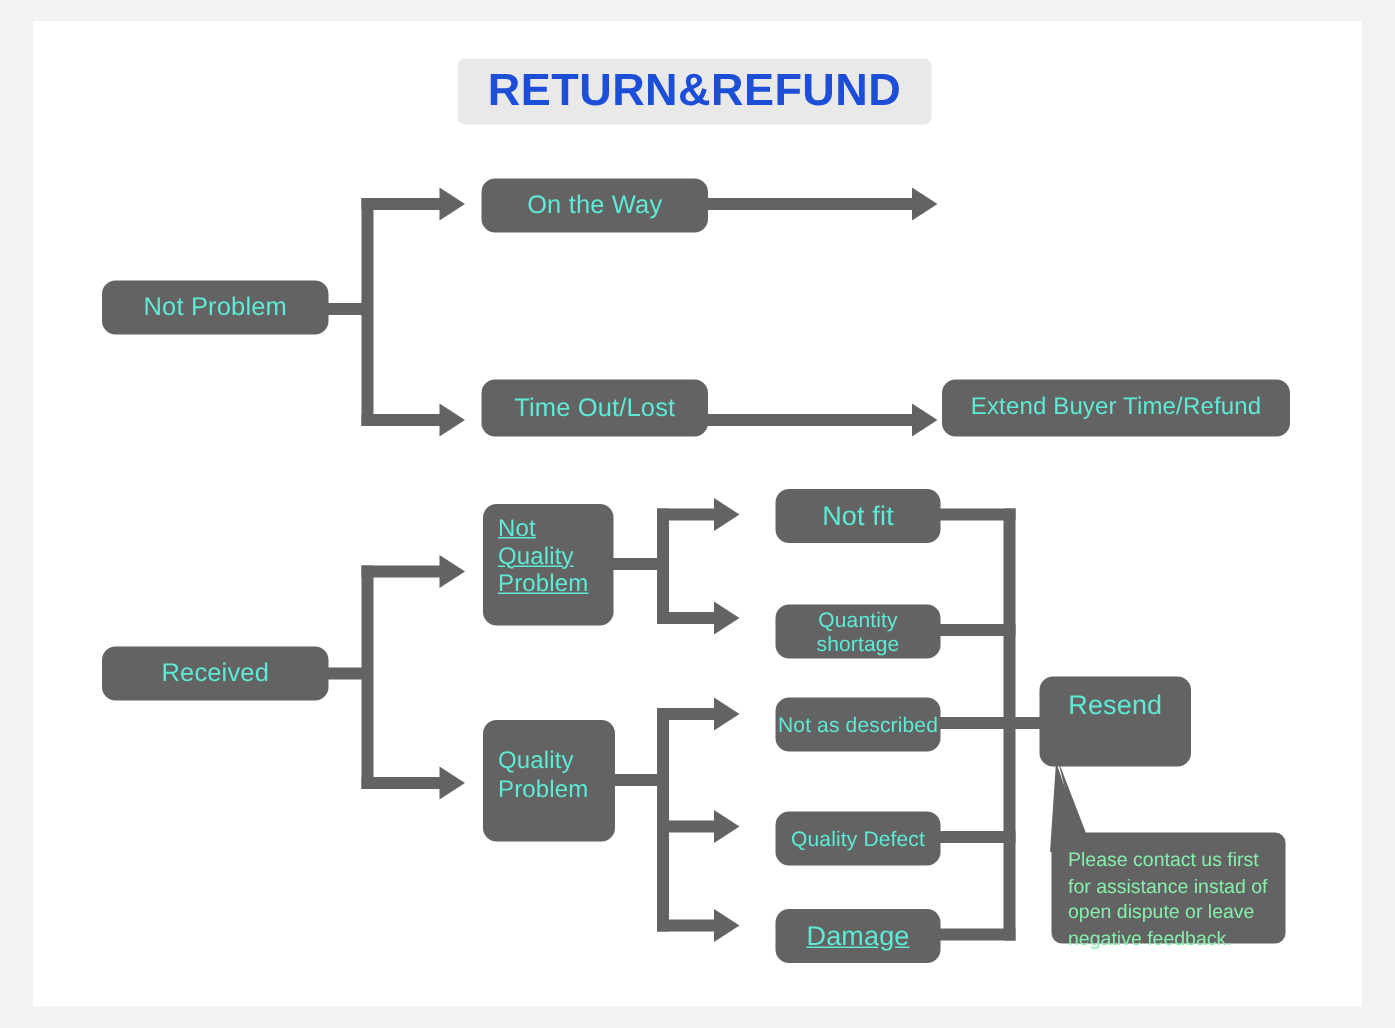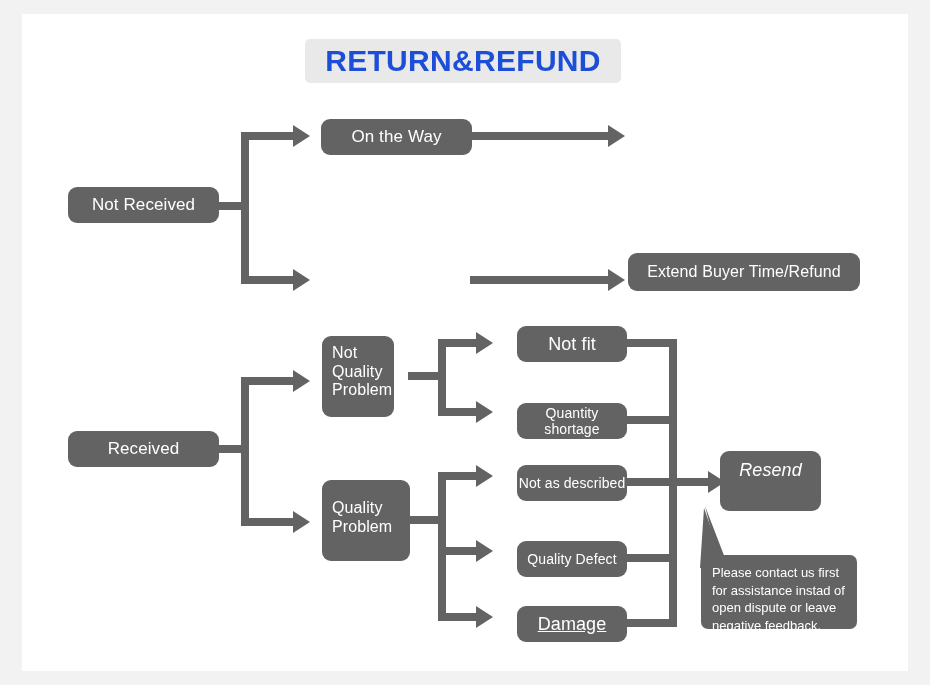--- a/index.html
+++ b/index.html
@@ -28,7 +28,7 @@
   .node {
     position: absolute;
     background: #636363;
-    color: #ffffff;
+    color: #5eead4;
     border-radius: 9px;
     box-sizing: border-box;
     display: flex;

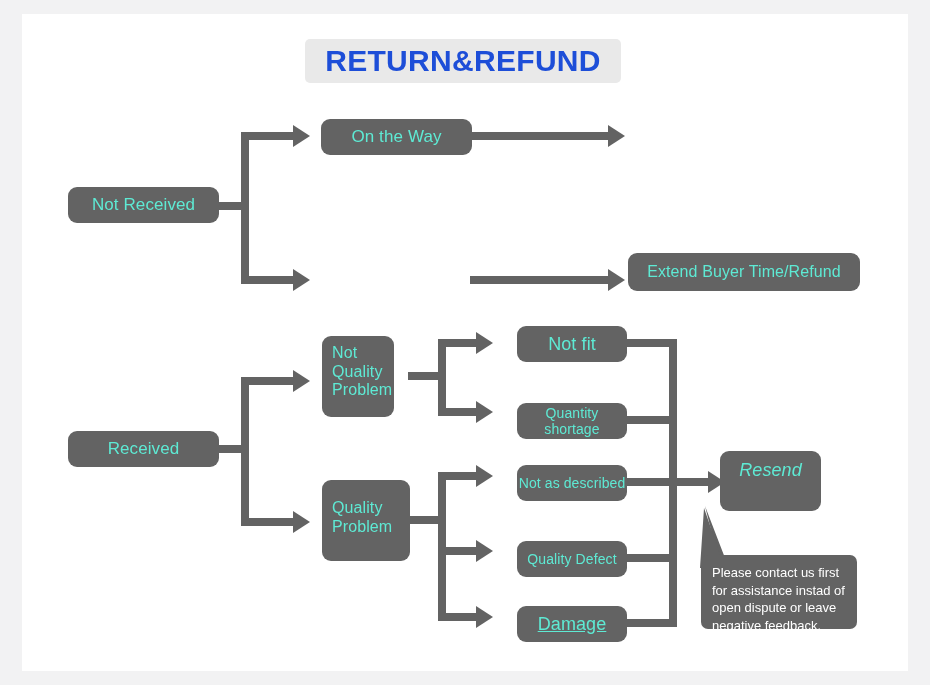--- a/index.html
+++ b/index.html
@@ -110,7 +110,7 @@
   <div class="arrow" style="left:586px; top:255px;"></div>
 
   <div class="node center f17" style="left:46px; top:173px; width:151px; height:36px;">
-    <span>Not Received</span>
+    <span>Not Problem</span>
   </div>
 
   <div class="node center f17" style="left:299px; top:105px; width:151px; height:36px;">

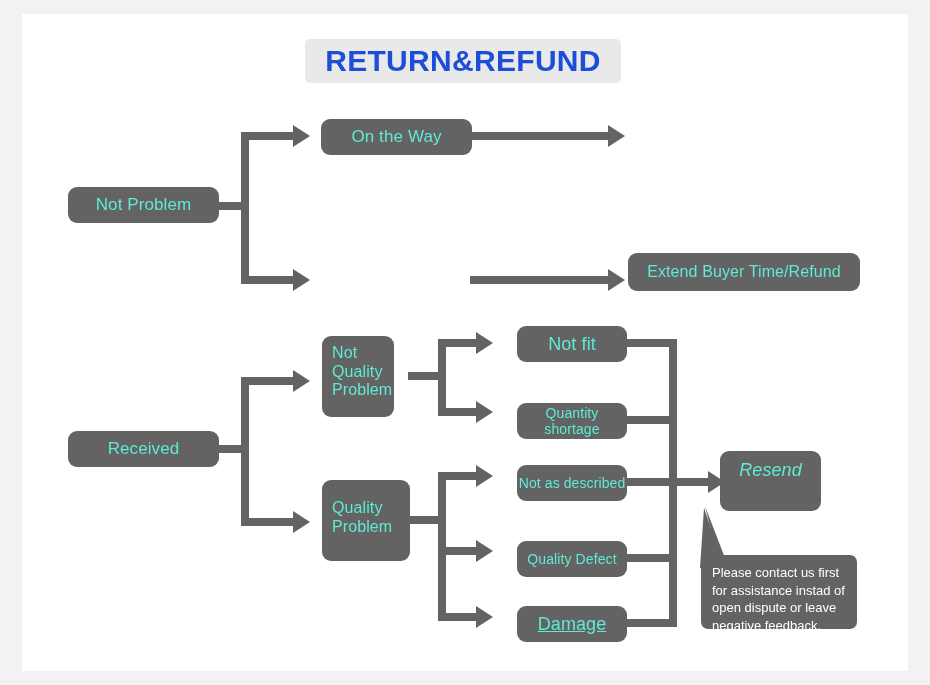--- a/index.html
+++ b/index.html
@@ -117,6 +117,9 @@
     <span>On the Way</span>
   </div>
 
+  <div class="node center f17" style="left:299px; top:239px; width:151px; height:38px;">
+    <span>Time Out/Lost</span>
+  </div>
 
 
   <div class="node center f16" style="left:606px; top:239px; width:232px; height:38px;">

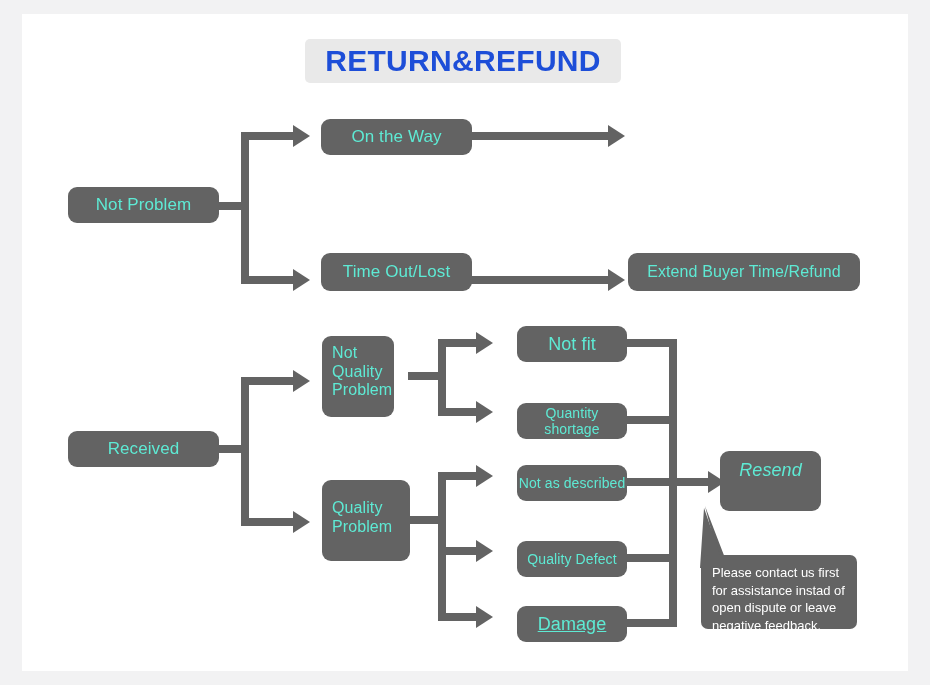--- a/index.html
+++ b/index.html
@@ -140,7 +140,7 @@
     <span>Received</span>
   </div>
 
-  <div class="node leftal f16" style="left:300px; top:322px; width:72px; height:81px; padding-left:10px; display:block; padding-top:8px;">
+  <div class="node leftal f16" style="left:300px; top:322px; width:87px; height:81px; padding-left:10px; display:block; padding-top:8px;text-decoration:underline;">
     <div>Not</div>
     <div>Quality</div>
     <div>Problem</div>

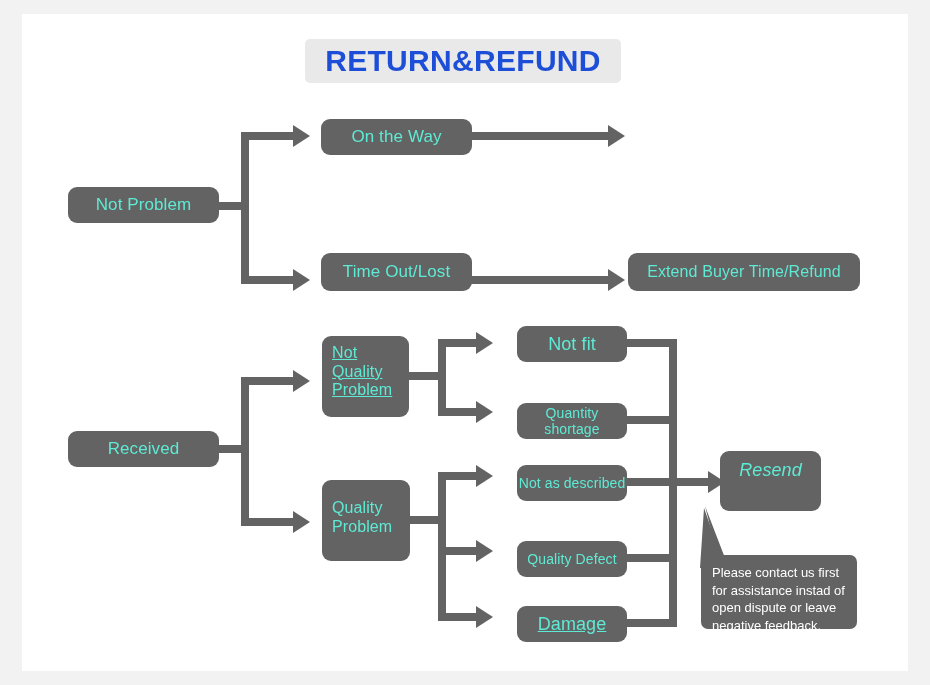--- a/index.html
+++ b/index.html
@@ -196,7 +196,7 @@
   <div class="ln" style="left:647px; top:464px; width:42px; height:8px;"></div>
   <div class="arrow" style="left:686px; top:457px;"></div>
 
-  <div class="node center f18" style="left:698px; top:437px; width:101px; height:60px; display:block; padding-top:9px;font-style:italic;">
+  <div class="node center f18" style="left:671px; top:437px; width:101px; height:60px; display:block; padding-top:9px;">
     <div>Resend</div>
   </div>
 

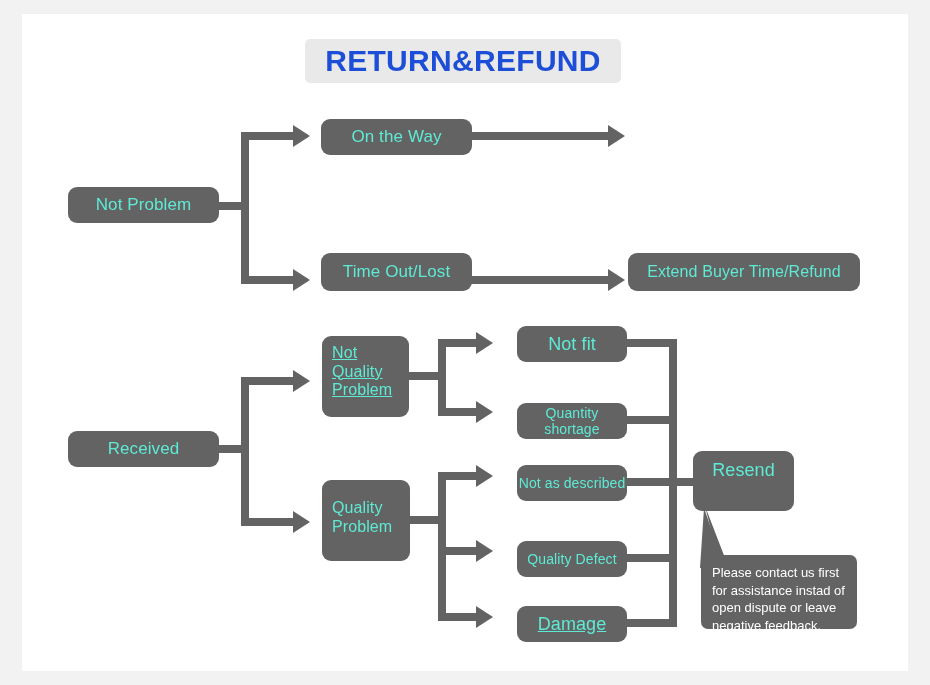--- a/index.html
+++ b/index.html
@@ -72,7 +72,7 @@
   .tooltip {
     position: absolute;
     background: #636363;
-    color: #ffffff;
+    color: #86efac;
     border-radius: 7px;
     font-size: 13px;
     line-height: 1.35;

